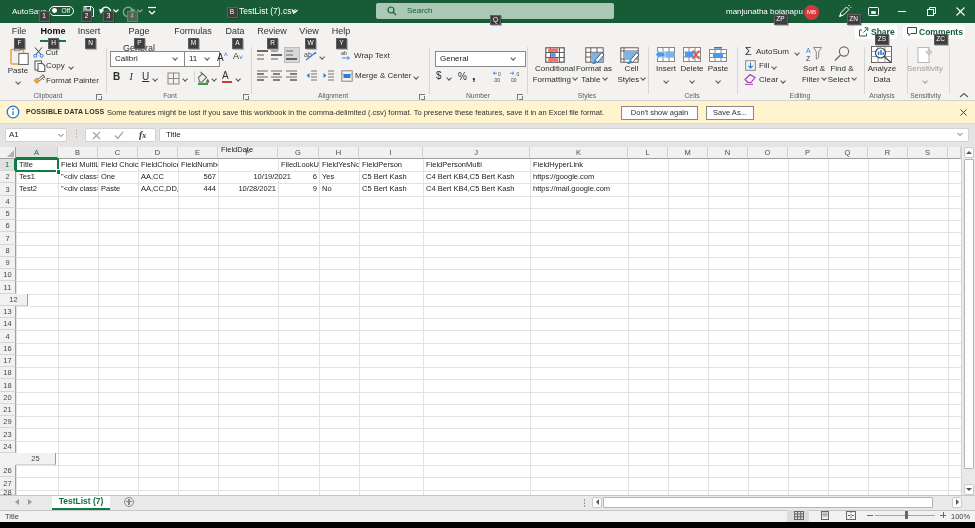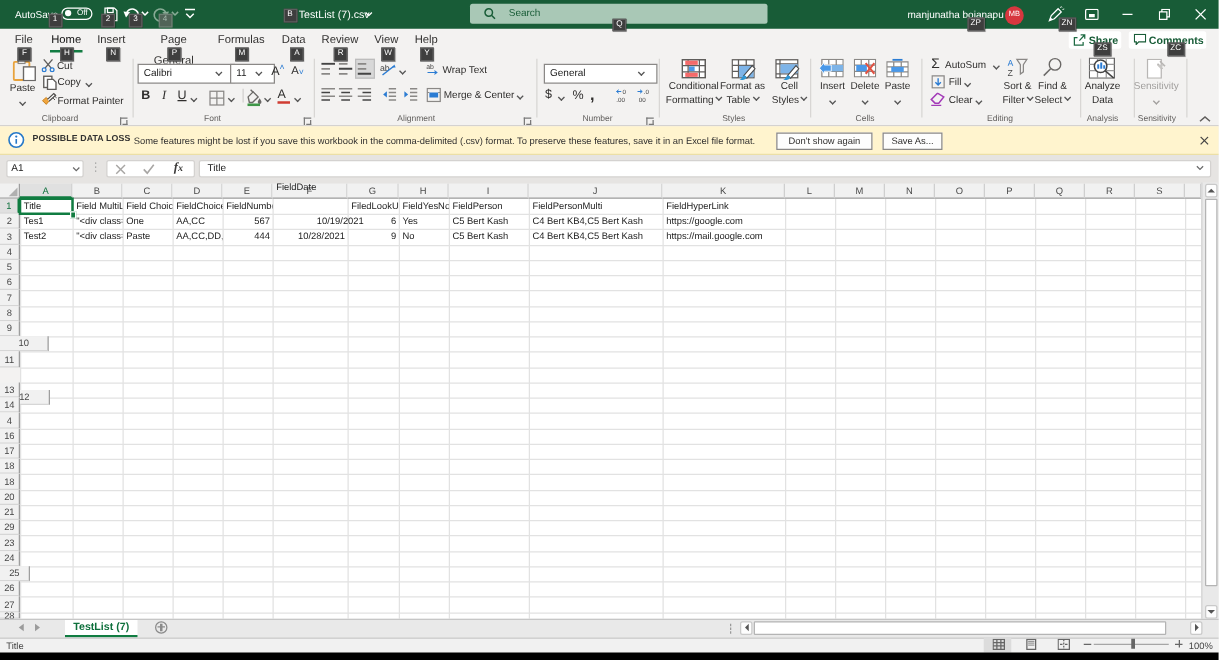--- a/index.html
+++ b/index.html
@@ -79,7 +79,7 @@
   </svg>
 
 <div class="tab" style="left:8px;width:22px">File</div>
-<div class="tab" style="left:39px;width:28px;font-weight:normal;color:#0f0f0f">Home</div>
+<div class="tab" style="left:39px;width:28px;font-weight:bold;color:#0f0f0f">Home</div>
 <div class="a" style="left:40px;top:39.5px;width:26px;height:2.2px;background:#127c42"></div>
 <div class="tab" style="left:76px;width:26px">Insert</div>
 <div class="tab" style="left:113px;width:52px">Page General</div>

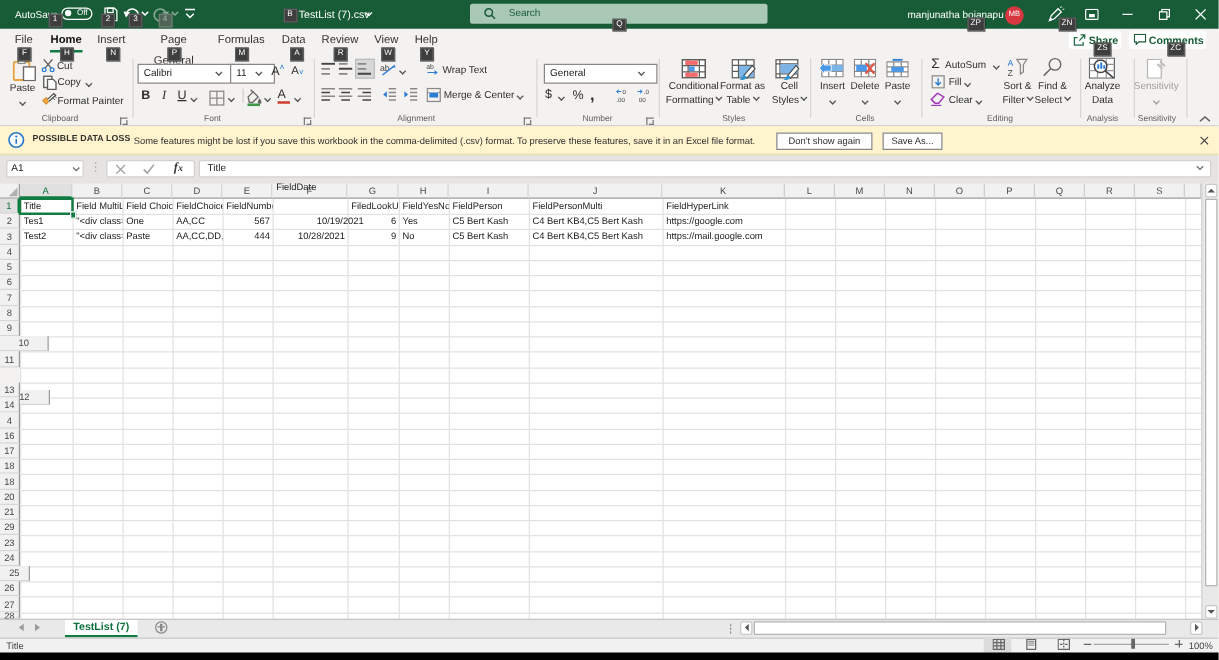--- a/index.html
+++ b/index.html
@@ -508,7 +508,7 @@
 <div class="rh" style="left:0;top:232px;width:16px;height:13px;line-height:13px">7</div>
 <div class="rh" style="left:0;top:245px;width:16px;height:12px;line-height:12px">8</div>
 <div class="rh" style="left:0;top:257px;width:16px;height:12px;line-height:12px">9</div>
-<div class="rh" style="left:0;top:269px;width:39px;height:12px;line-height:12px">10</div>
+<div class="rh" style="left:0;top:269px;width:16px;height:12px;line-height:12px">10</div>
 <div class="rh" style="left:0;top:281px;width:16px;height:13px;line-height:13px">11</div>
 <div class="rh" style="left:0;top:312px;width:40px;height:12px;line-height:12px">12</div>
 <div class="rh" style="left:0;top:306px;width:16px;height:12px;line-height:12px">13</div>

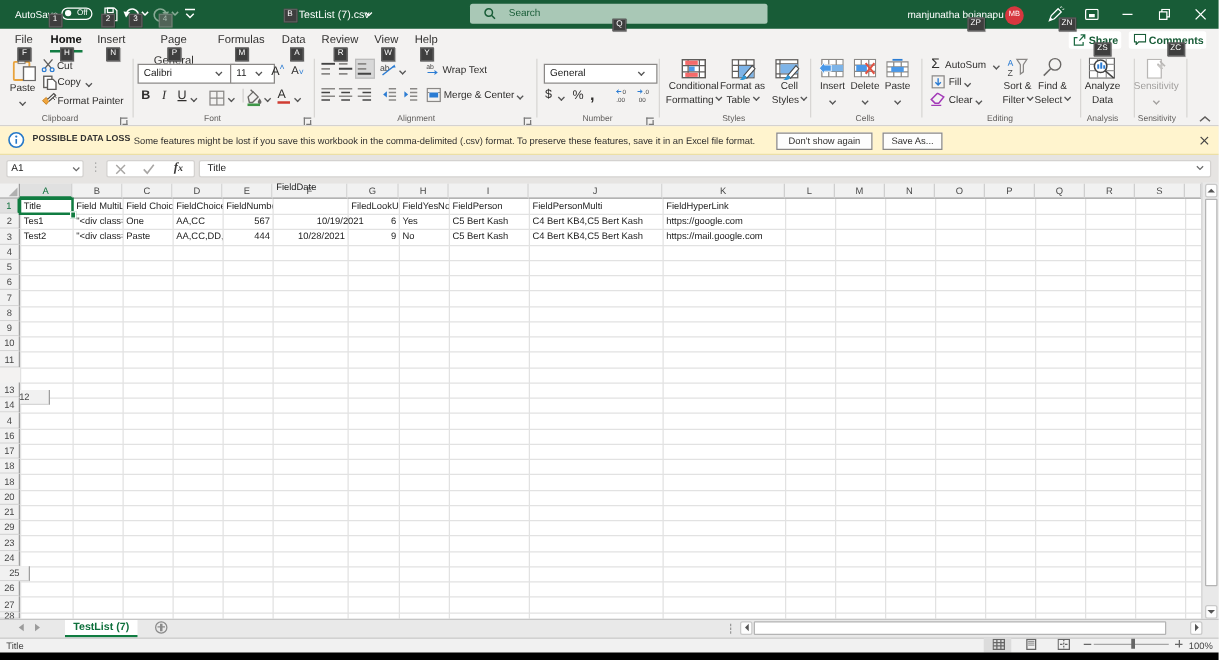--- a/index.html
+++ b/index.html
@@ -510,7 +510,7 @@
 <div class="rh" style="left:0;top:257px;width:16px;height:12px;line-height:12px">9</div>
 <div class="rh" style="left:0;top:269px;width:16px;height:12px;line-height:12px">10</div>
 <div class="rh" style="left:0;top:281px;width:16px;height:13px;line-height:13px">11</div>
-<div class="rh" style="left:0;top:312px;width:40px;height:12px;line-height:12px">12</div>
+<div class="rh" style="left:0;top:294px;width:28px;height:12px;line-height:12px">12</div>
 <div class="rh" style="left:0;top:306px;width:16px;height:12px;line-height:12px">13</div>
 <div class="rh" style="left:0;top:318px;width:16px;height:12px;line-height:12px">14</div>
 <div class="rh" style="left:0;top:330px;width:16px;height:13px;line-height:13px">4</div>

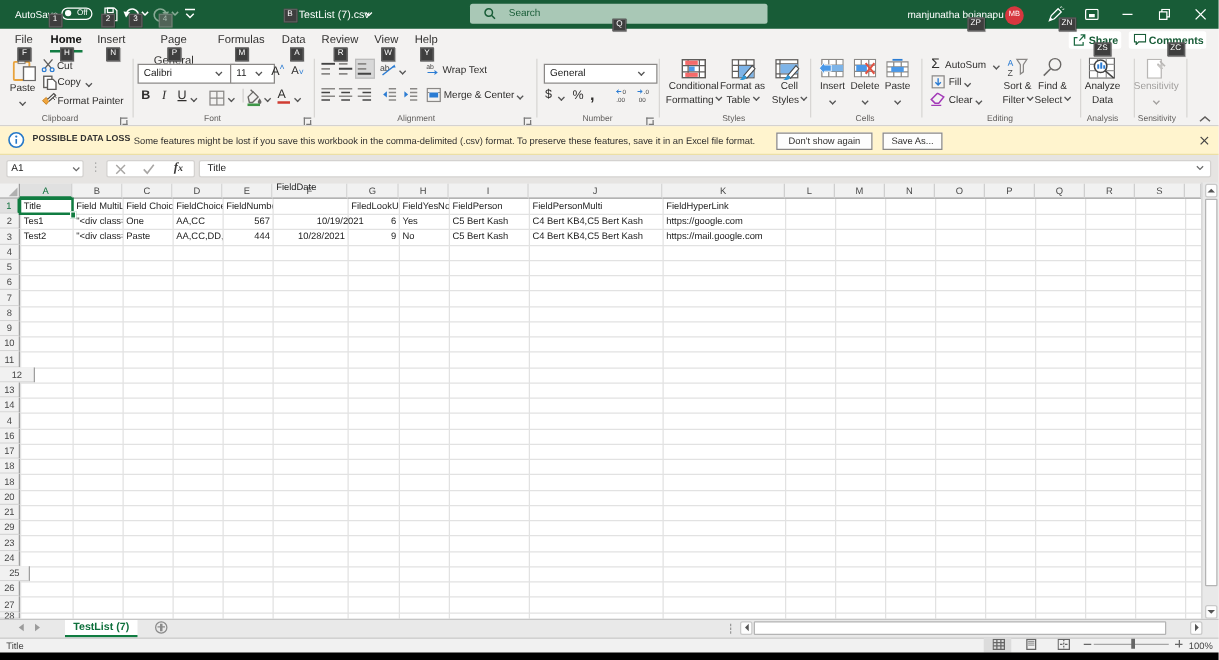--- a/index.html
+++ b/index.html
@@ -523,7 +523,7 @@
 <div class="rh" style="left:0;top:416px;width:16px;height:12px;line-height:12px">29</div>
 <div class="rh" style="left:0;top:428px;width:16px;height:13px;line-height:13px">23</div>
 <div class="rh" style="left:0;top:441px;width:16px;height:12px;line-height:12px">24</div>
-<div class="rh" style="left:0;top:453px;width:24px;height:12px;line-height:12px">25</div>
+<div class="rh" style="left:16px;top:453px;width:40px;height:12px;line-height:12px">25</div>
 <div class="rh" style="left:0;top:465px;width:16px;height:12px;line-height:12px">26</div>
 <div class="rh" style="left:0;top:477px;width:16px;height:13px;line-height:13px">27</div>
 <div class="rh" style="left:0;top:490px;width:16px;height:5.0px;line-height:5.0px">28</div>

